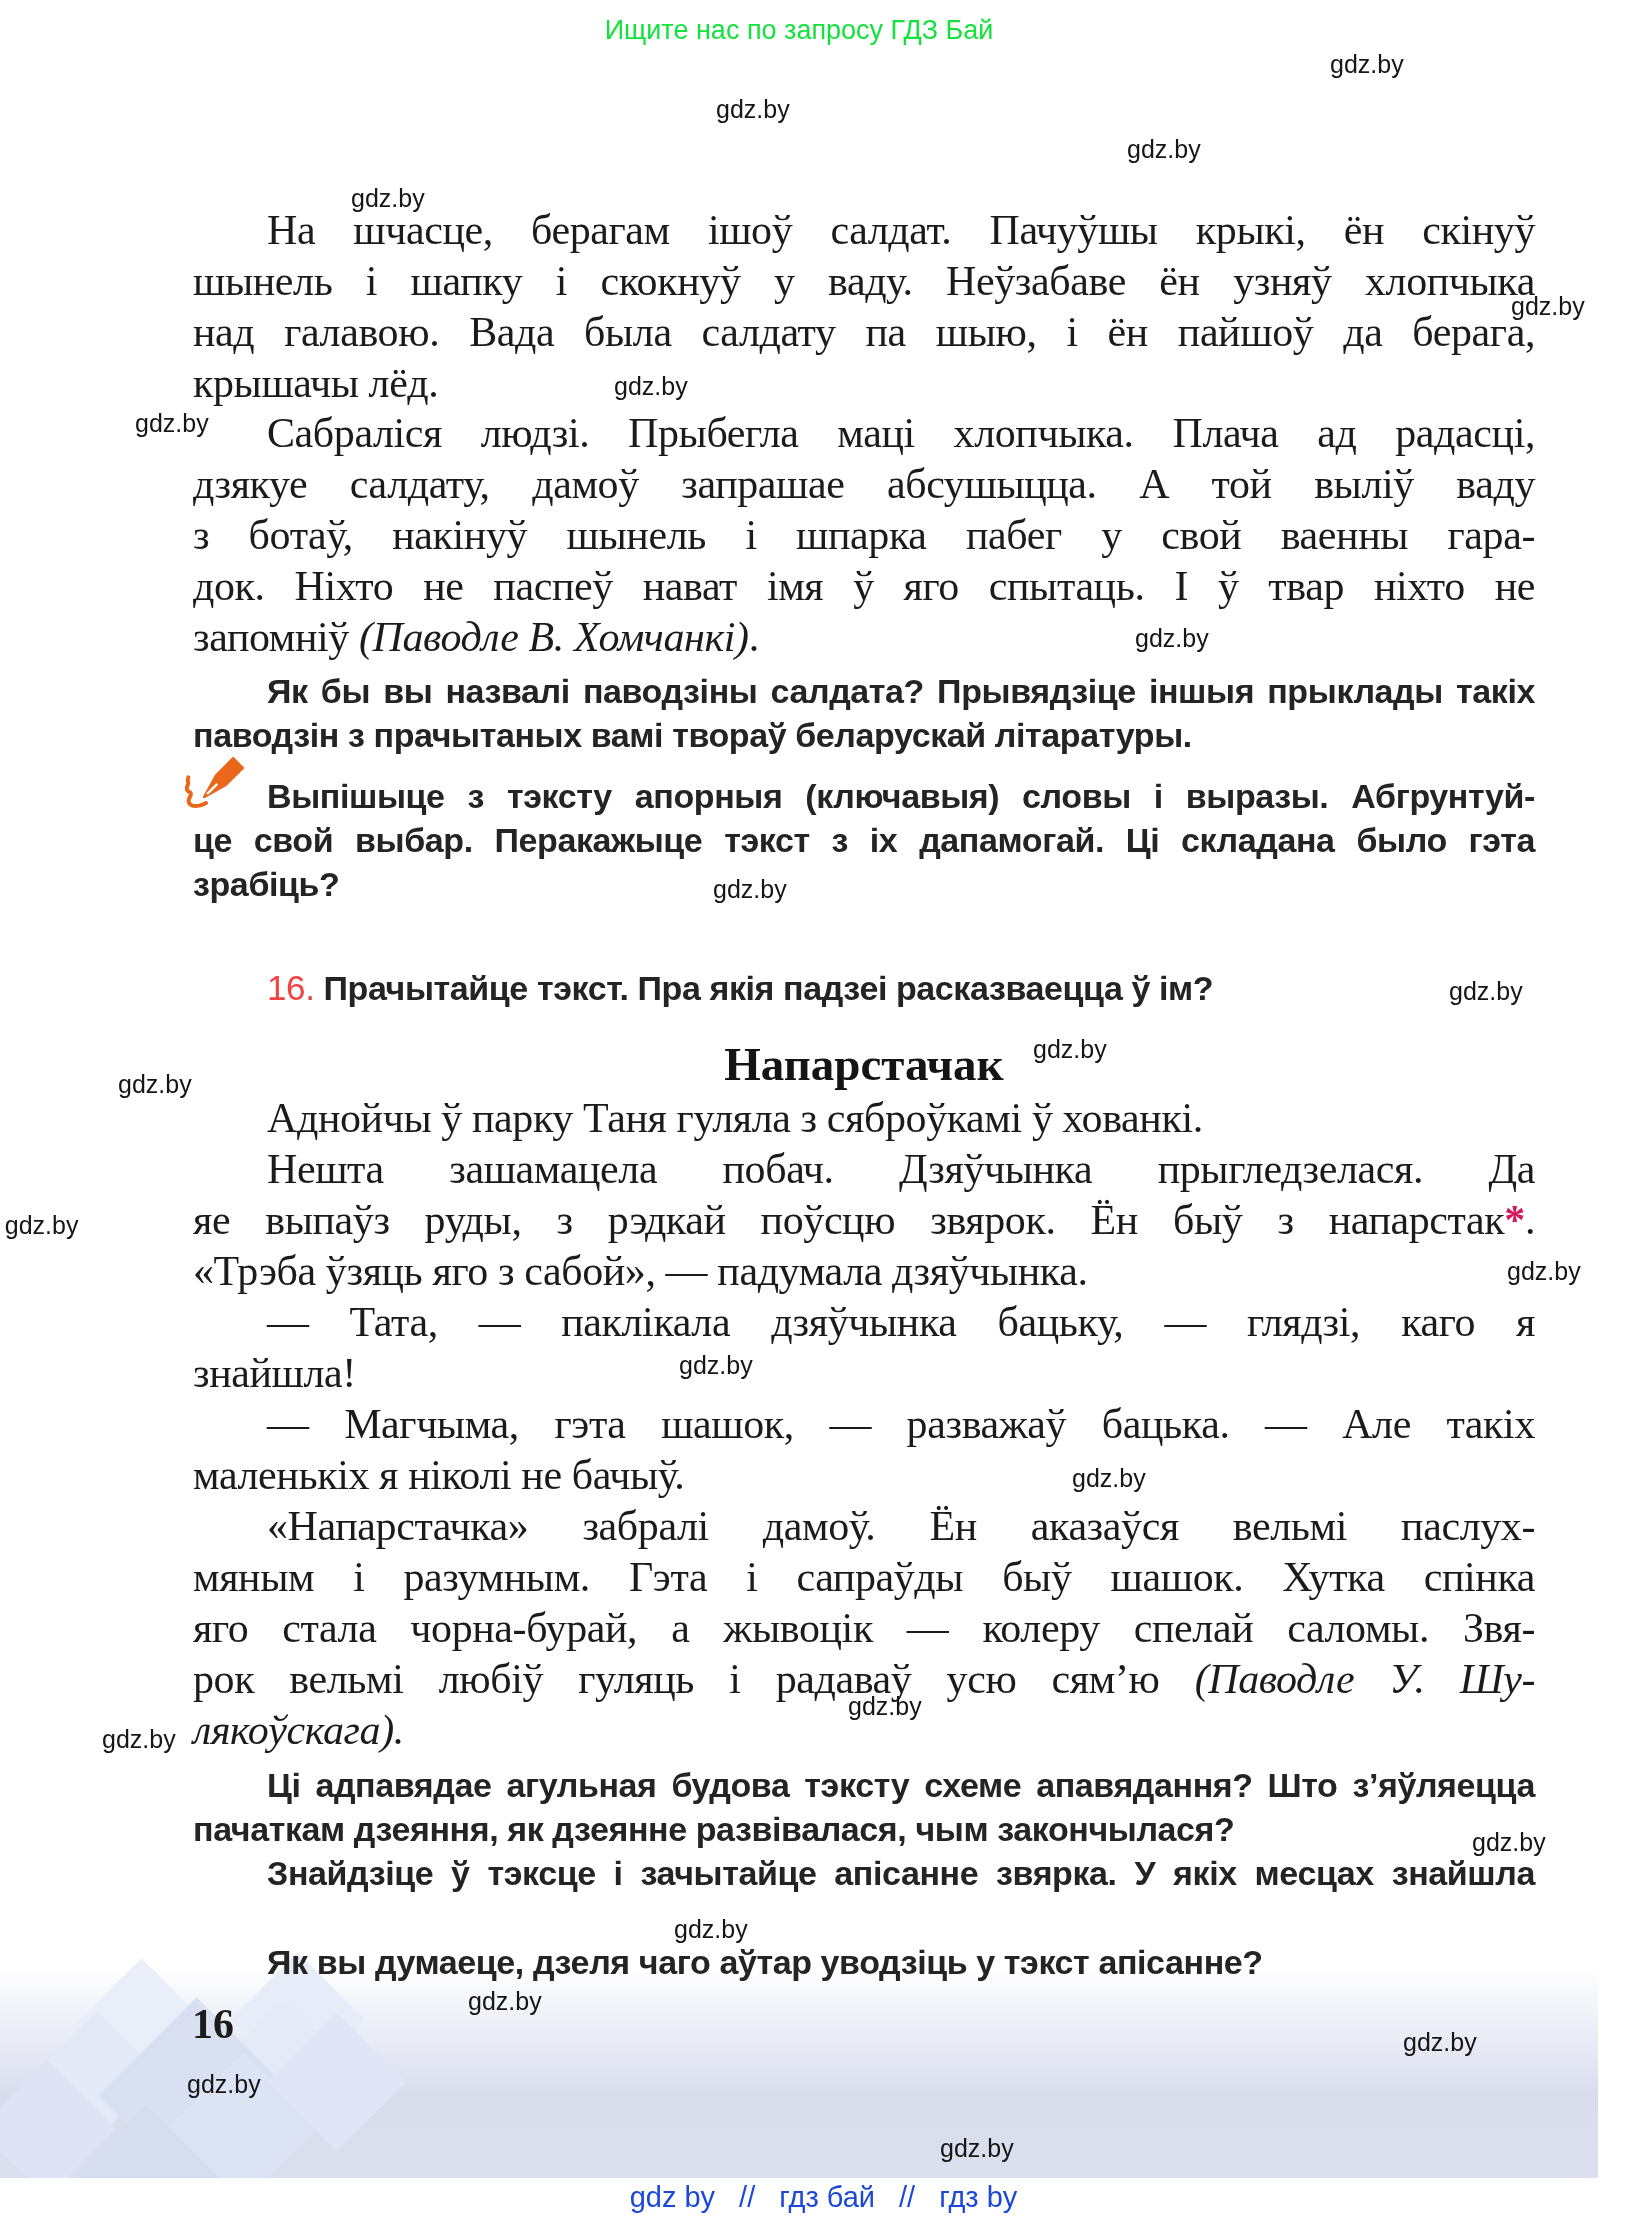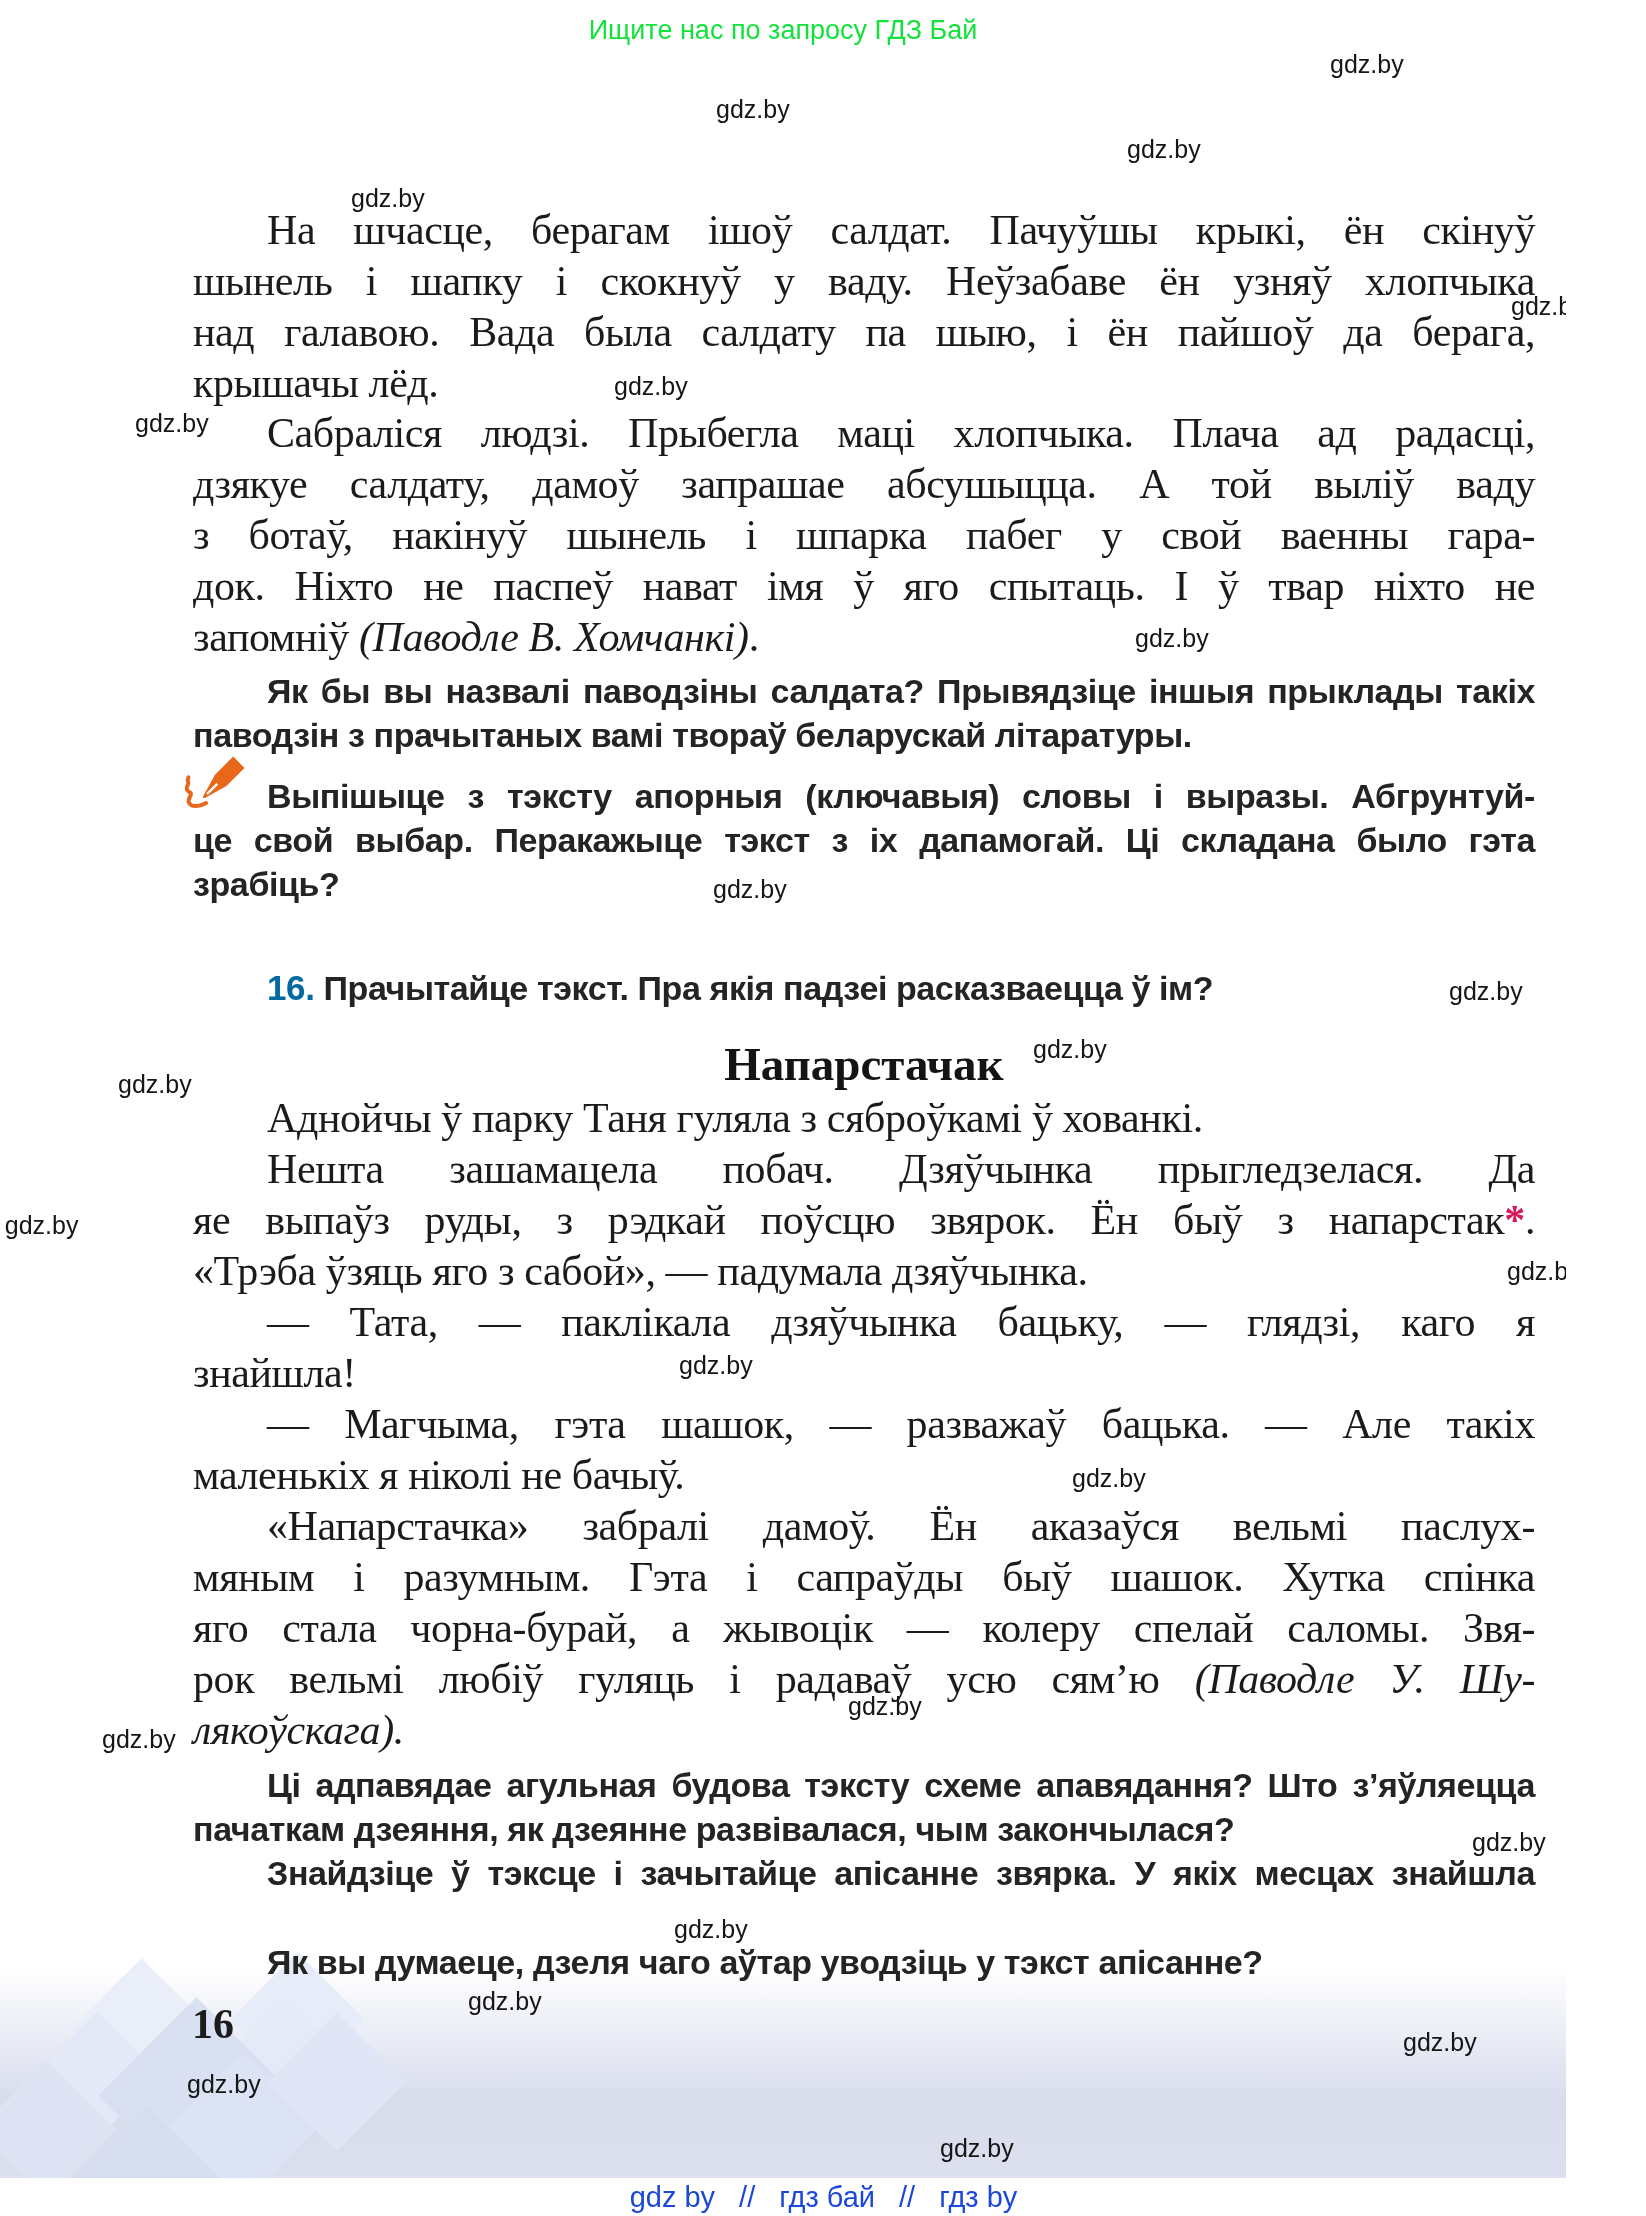--- a/index.html
+++ b/index.html
@@ -9,6 +9,7 @@
     background:#ffffff;
     overflow:hidden;
     font-family:"Liberation Sans",sans-serif;
+    padding-left:32px;
   }
   .promo{
     position:absolute;top:14.5px;left:0;width:100%;

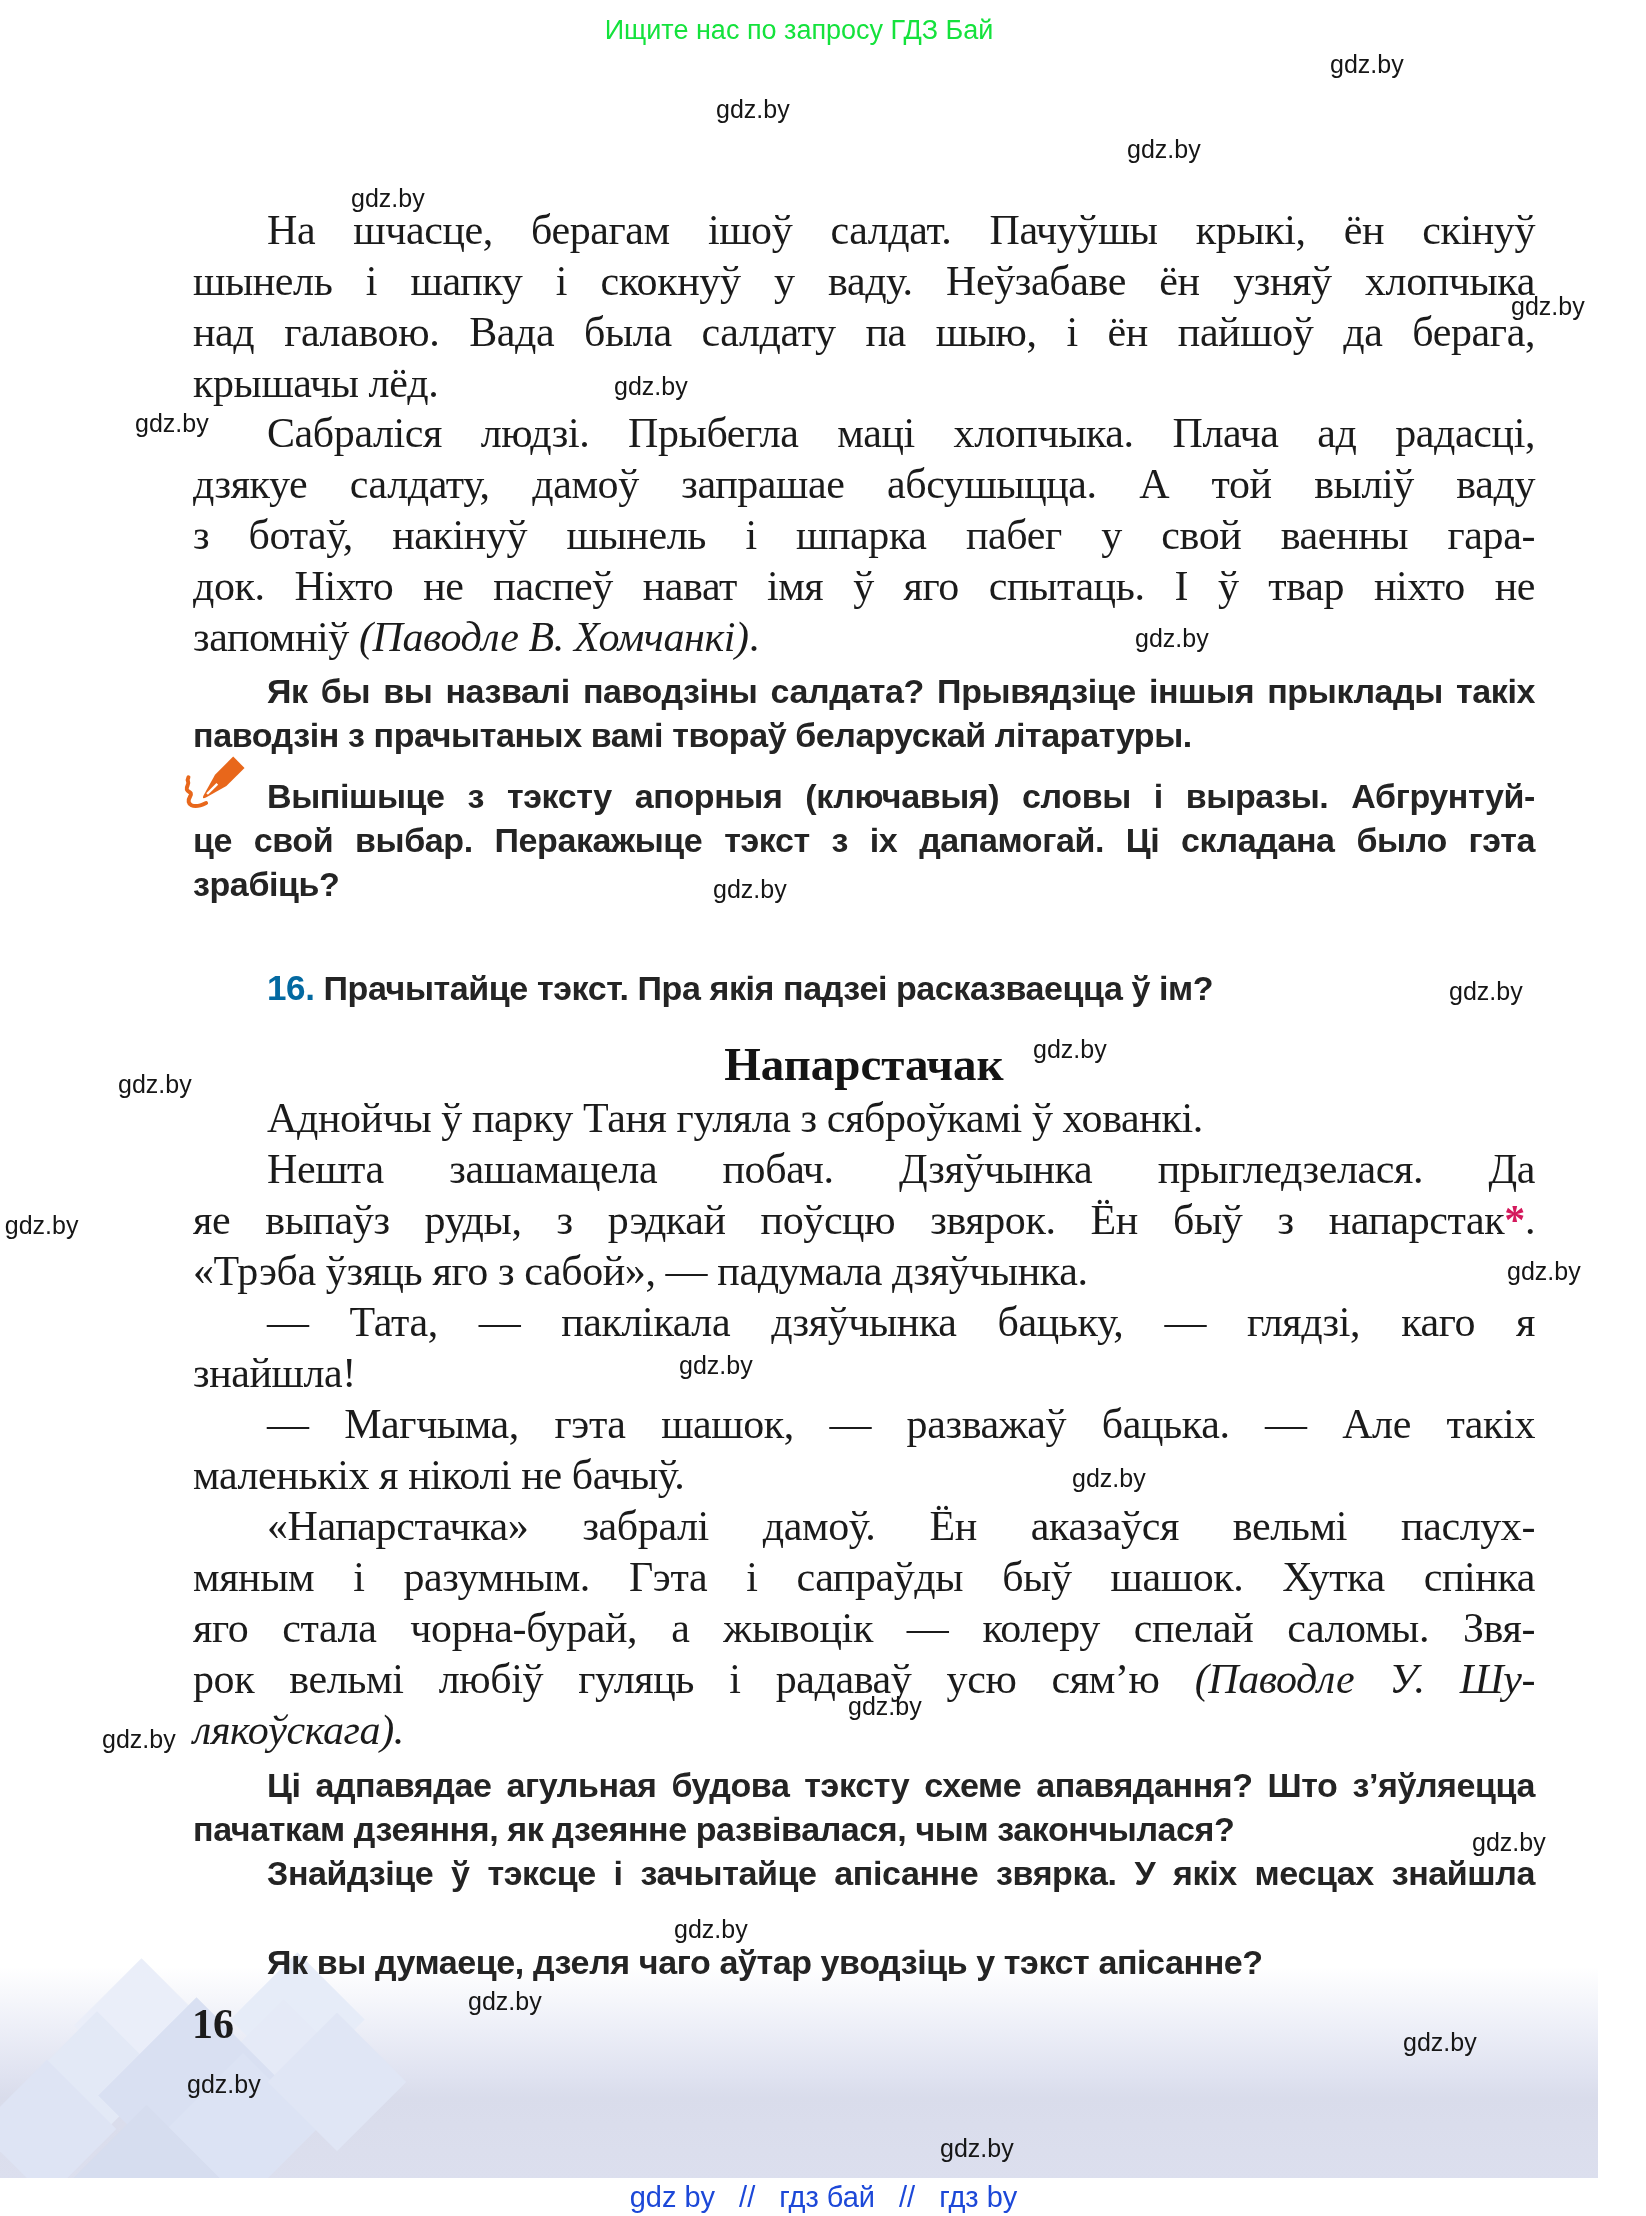--- a/index.html
+++ b/index.html
@@ -60,7 +60,7 @@
   .line.ind{text-indent:74px;}
   .seg-i{font-style:italic;}
   .seg-r{color:#d4195c;font-weight:700;}
-  .seg-num{color:#0369a1;font-weight:700;font-size:35px;margin-top:9px;}
+  .seg-num{color:#ef4444;font-weight:400;font-size:35px;margin-top:9px;}
   .pencil{position:absolute;left:182px;top:753px;width:69px;height:68px;z-index:4;}
   .pagenum{
     position:absolute;left:192px;top:2000px;z-index:5;

